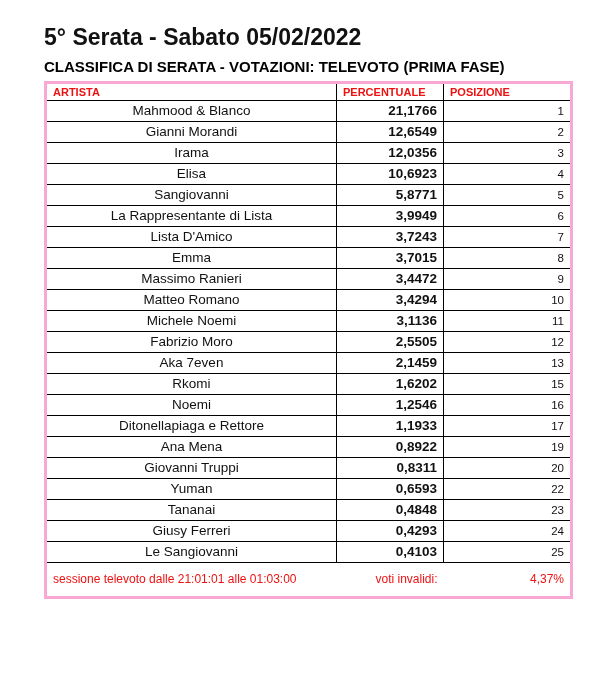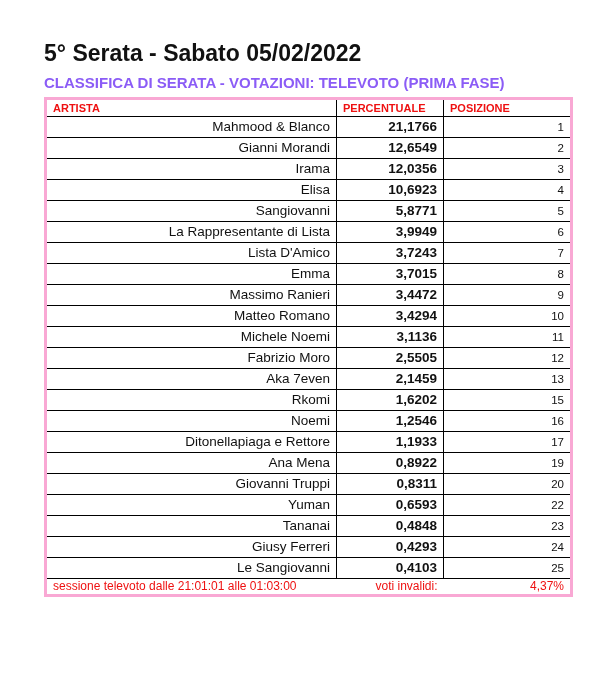--- a/index.html
+++ b/index.html
@@ -8,7 +8,7 @@
     font-family:"Liberation Sans",sans-serif;color:#111111;
     overflow:hidden;
   }
-  .page{padding:24px 0 0 44px;margin-top:16px;}
+  .page{padding:24px 0 0 44px;}
   .title{margin:0;font-size:23px;line-height:26px;font-weight:bold;color:#111111;}
   .subtitle{margin:8px 0 6px 0;font-size:15px;line-height:17px;font-weight:bold;color:#8b5cf6;}
   table.results{

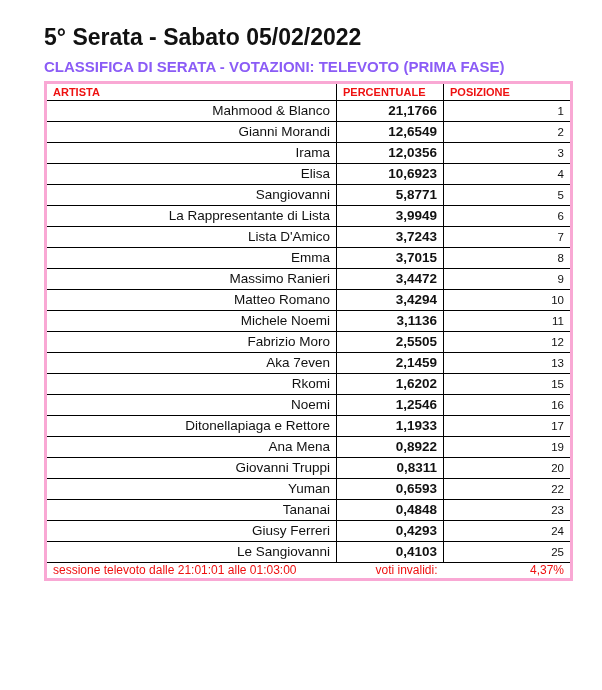--- a/index.html
+++ b/index.html
@@ -10,7 +10,7 @@
   }
   .page{padding:24px 0 0 44px;}
   .title{margin:0;font-size:23px;line-height:26px;font-weight:bold;color:#111111;}
-  .subtitle{margin:8px 0 6px 0;font-size:15px;line-height:17px;font-weight:bold;color:#8b5cf6;}
+  .subtitle{margin:8px 0 6px 0;font-size:15px;line-height:17px;font-weight:bold;color:#000000;}
   table.results{
     border-collapse:collapse;table-layout:fixed;width:526px;
     border:3px solid #f9a8d4;

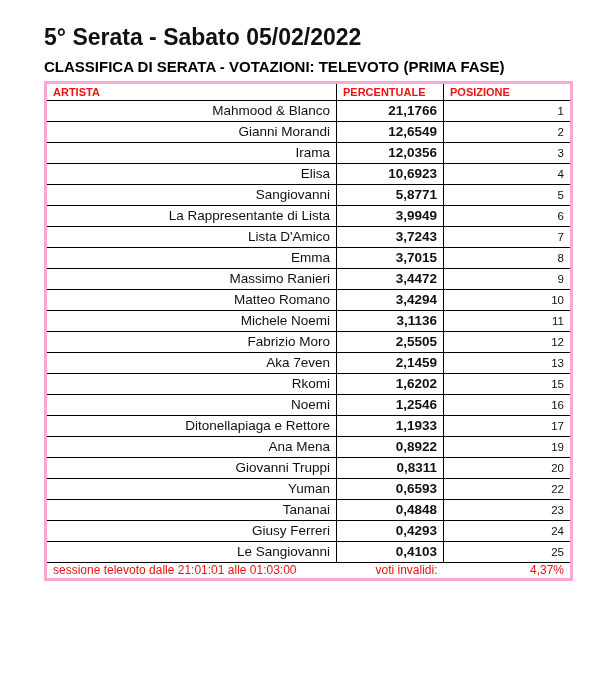--- a/index.html
+++ b/index.html
@@ -26,7 +26,7 @@
     font-size:13.5px;line-height:16px;padding:2px 6px;height:16px;
     color:#111111;vertical-align:middle;
   }
-  tbody td.art{text-align:right;}
+  tbody td.art{text-align:center;}
   tbody td.val{text-align:right;font-weight:bold;}
   tbody td.pos{text-align:right;font-size:11.5px;}
   tfoot td{

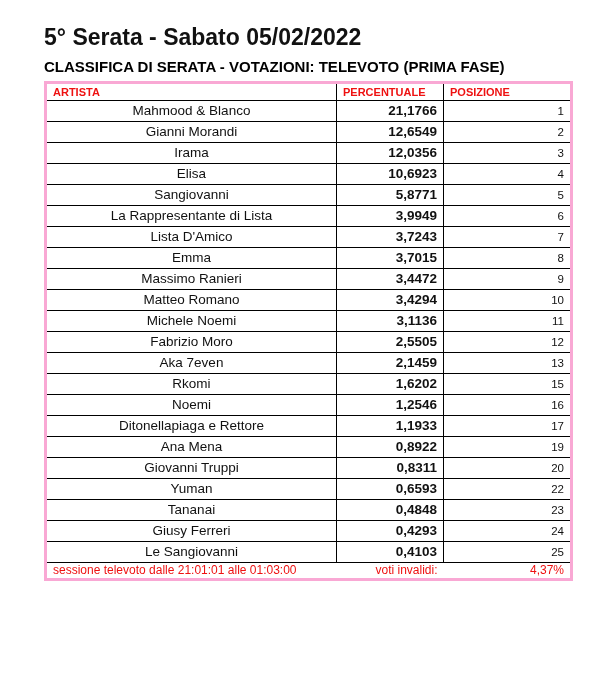--- a/index.html
+++ b/index.html
@@ -30,7 +30,7 @@
   tbody td.val{text-align:right;font-weight:bold;}
   tbody td.pos{text-align:right;font-size:11.5px;}
   tfoot td{
-    color:#ee1111;font-size:12px;line-height:15px;padding:0 6px;height:15px;
+    color:#ee1111;font-size:12px;line-height:15px;padding:9px 6px;height:15px;
     vertical-align:middle;
   }
   tfoot td.f-session{text-align:left;border-right:none;}

